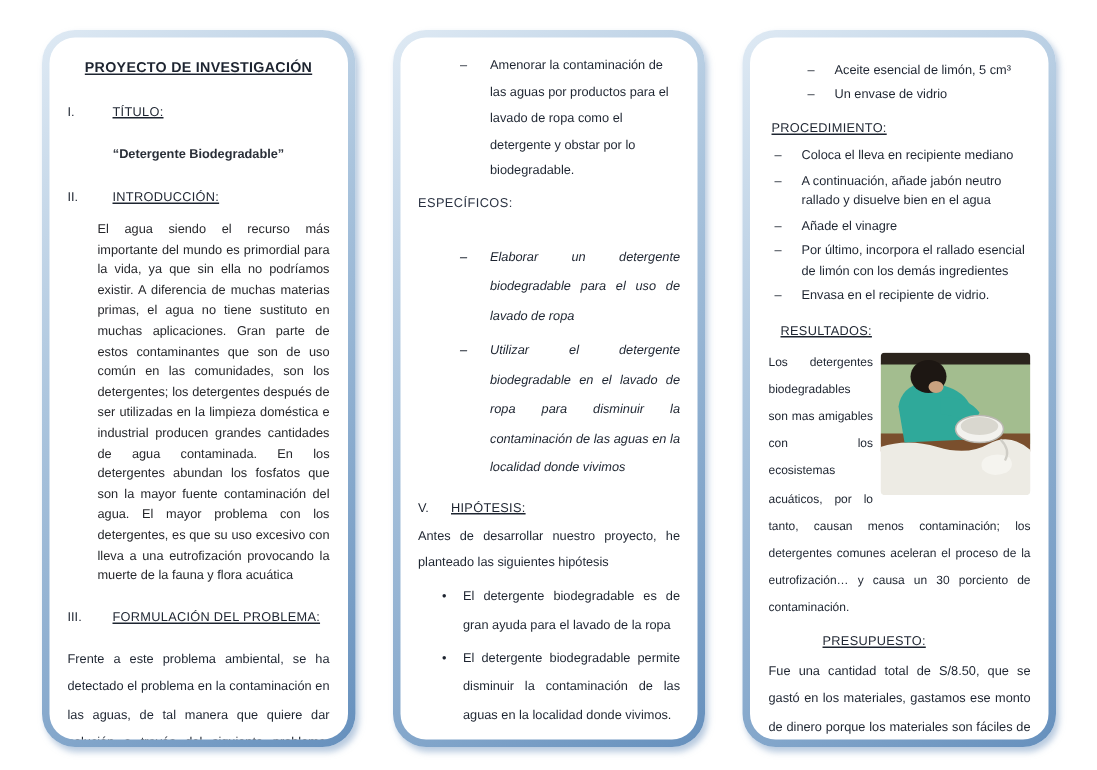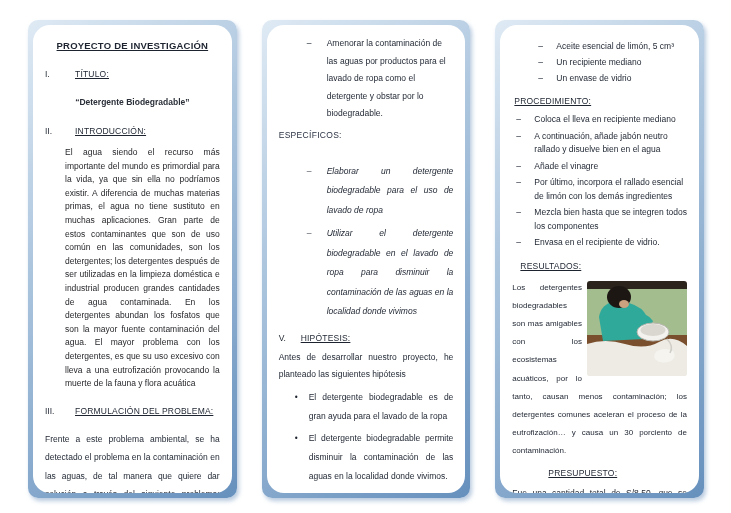--- a/index.html
+++ b/index.html
@@ -16,7 +16,7 @@
   }
   .panel-wrap {
     flex:1 1 0;
-    border-radius:10px;
+    border-radius:22px;
     padding:5px;
     background:linear-gradient(140deg,#dfeaf4 0%,#aac4dd 40%,#6690bd 100%);
     box-shadow:2px 3px 4px rgba(125,158,196,.55);

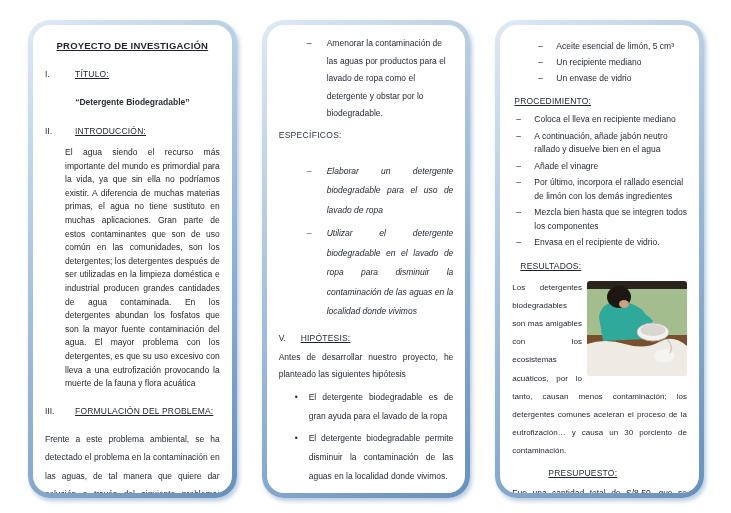--- a/index.html
+++ b/index.html
@@ -136,7 +136,6 @@
 
       <ul class="p3-matcont">
         <li class="dash">Aceite esencial de limón, 5 cm³</li>
-        <li class="dash">Un recipiente mediano</li>
         <li class="dash">Un envase de vidrio</li>
       </ul>
 

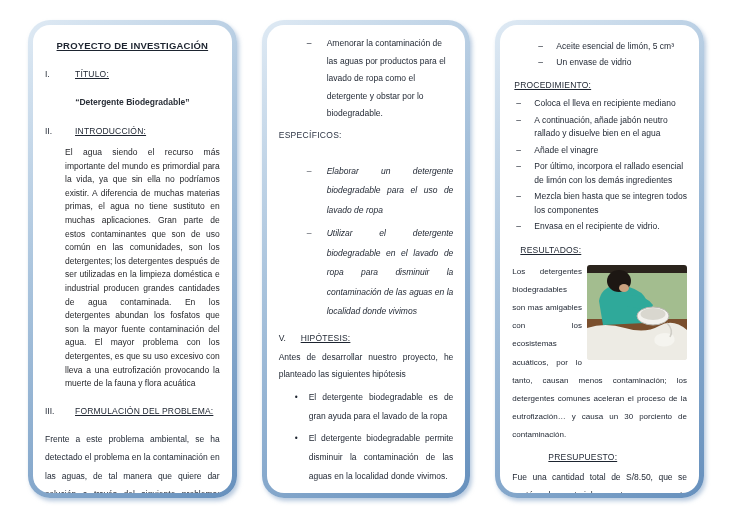--- a/index.html
+++ b/index.html
@@ -146,7 +146,6 @@
         <li class="dash">A continuación, añade jabón neutro rallado y disuelve bien en el agua</li>
         <li class="dash">Añade el vinagre</li>
         <li class="dash">Por último, incorpora el rallado esencial de limón con los demás ingredientes</li>
-        <li class="dash">Mezcla bien hasta que se integren todos los componentes</li>
         <li class="dash">Envasa en el recipiente de vidrio.</li>
       </ul>
 

